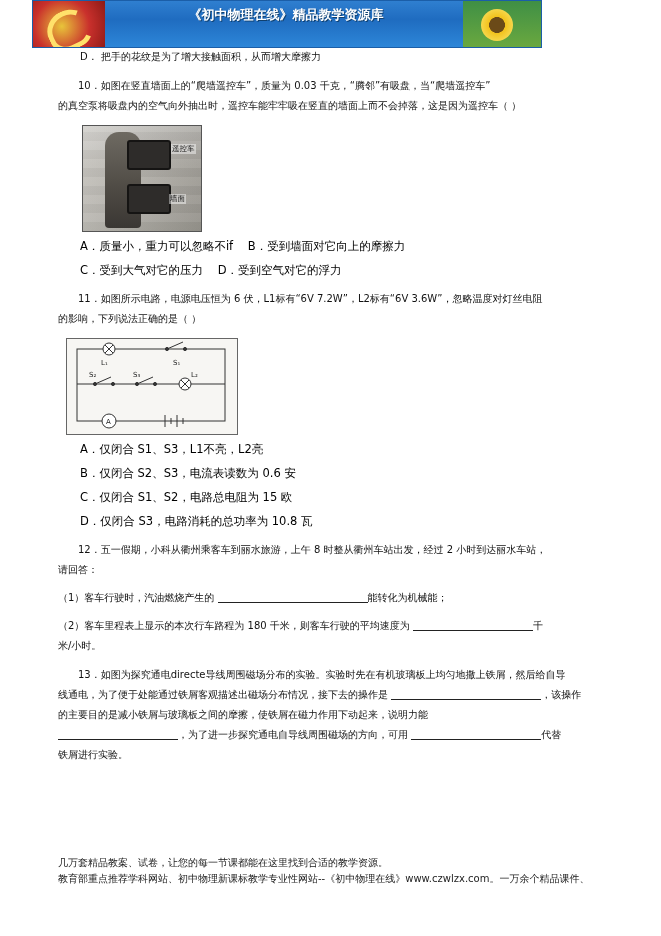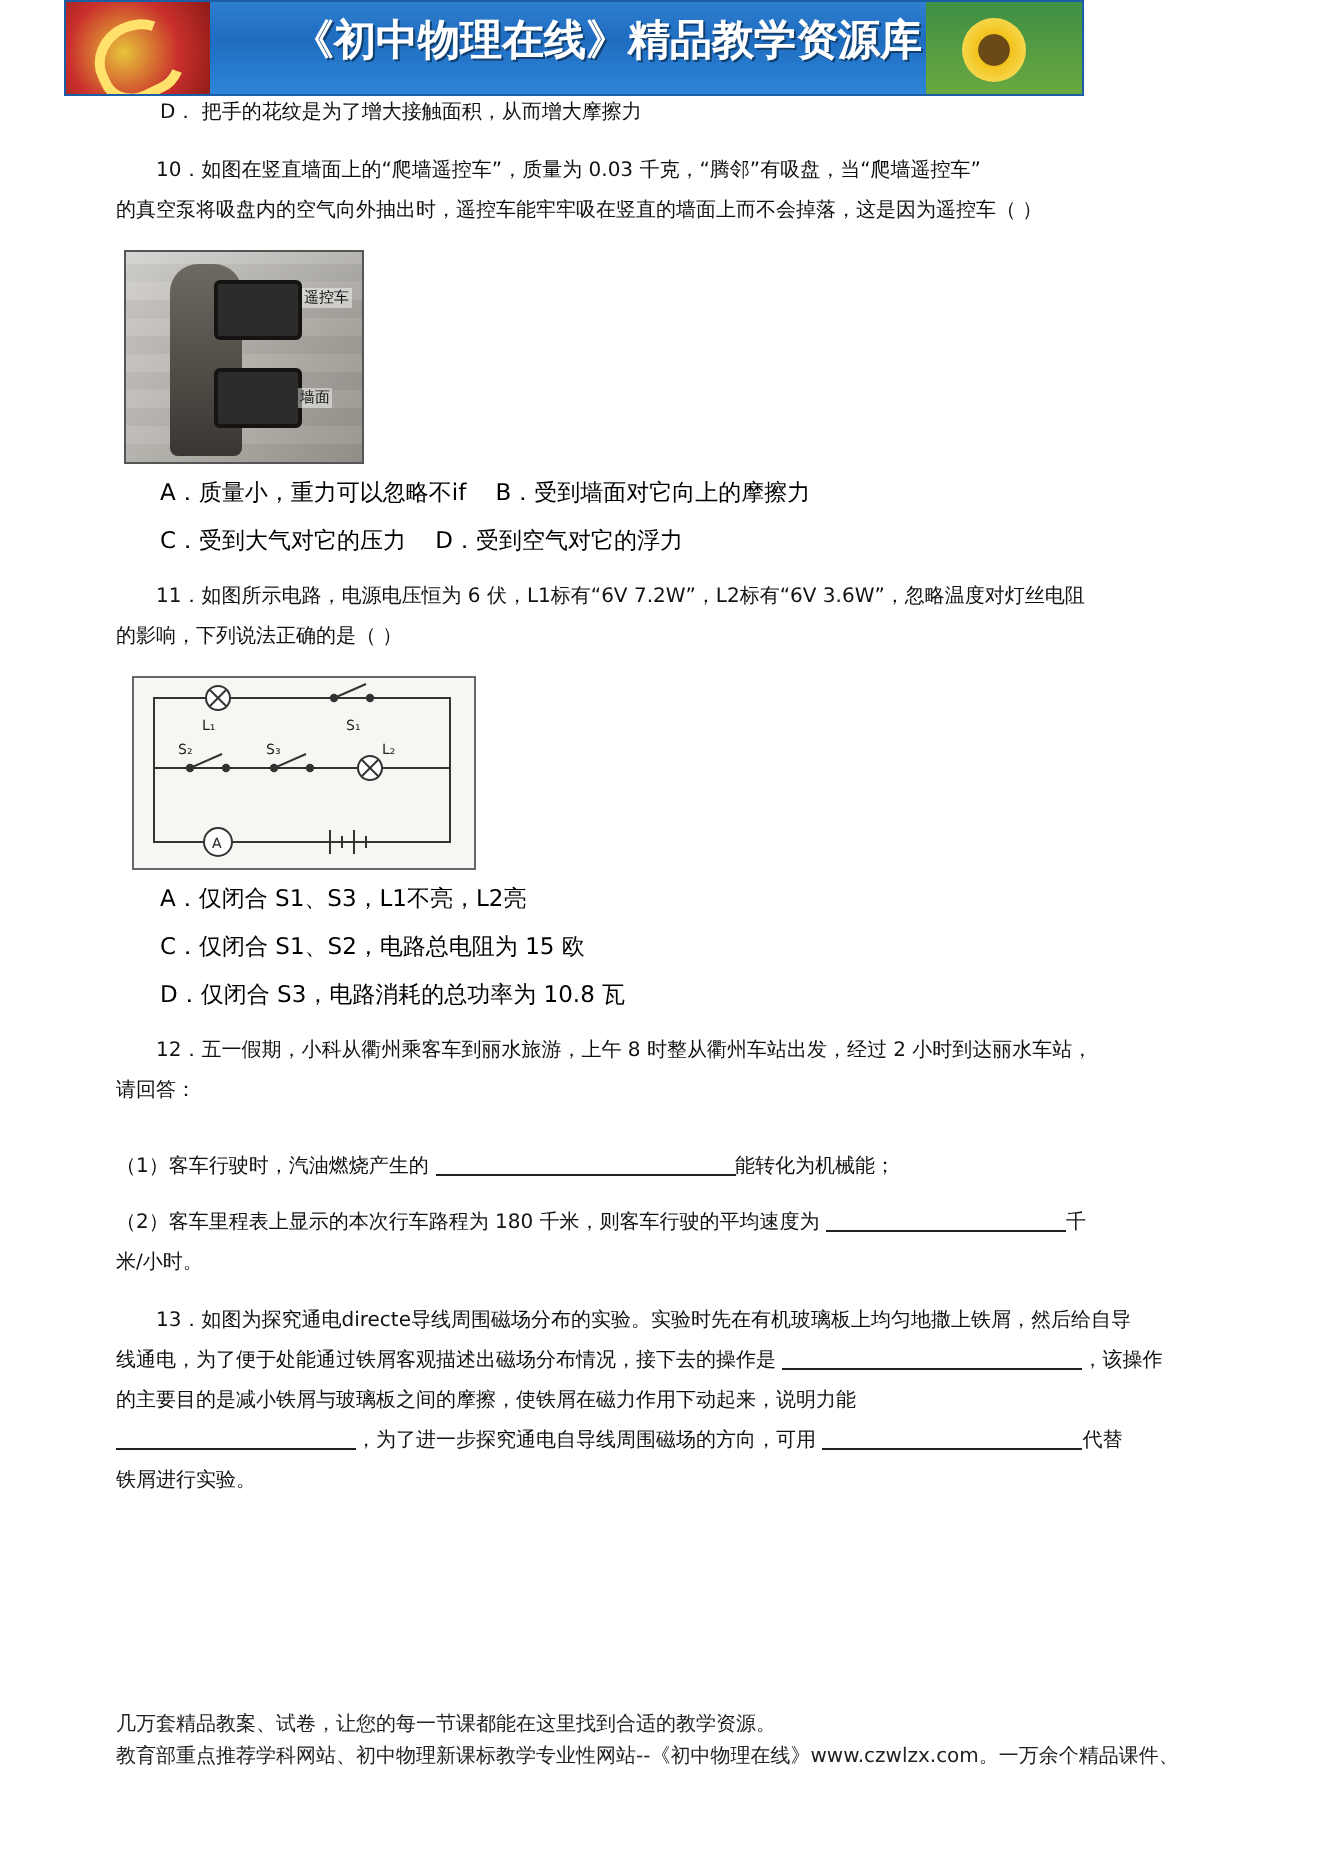--- a/index.html
+++ b/index.html
@@ -72,9 +72,9 @@
     position: absolute;
     left: 78px; top: 5px;
     width: 350px;
-    text-align: right;
+    text-align: center;
     font-family: "DejaVu Sans", "Liberation Sans", sans-serif;
-    font-size: 21px;
+    font-size: 13px;
     font-weight: bold;
     color: #ffffff;
     letter-spacing: 0px;

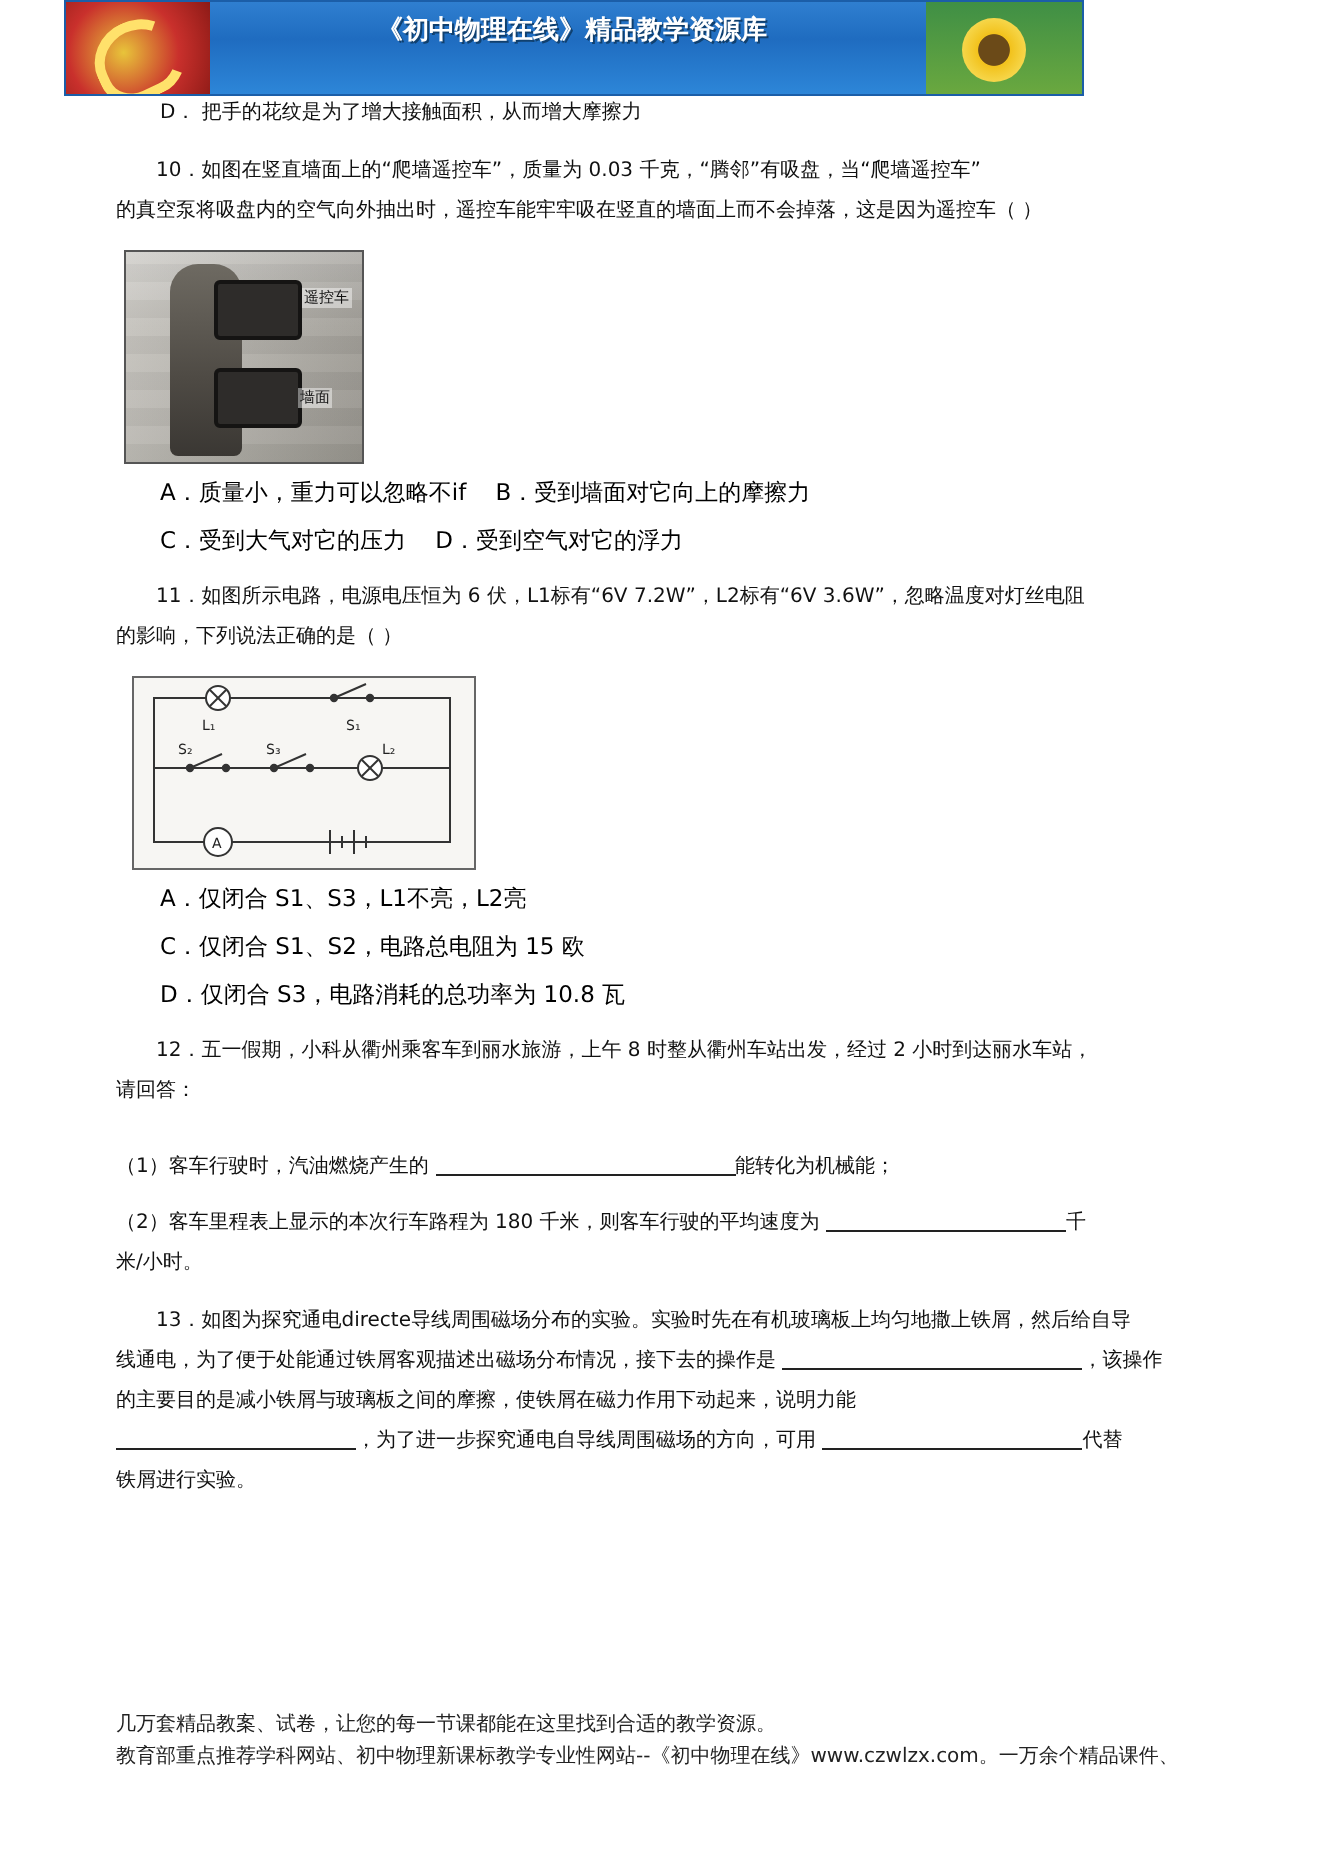--- a/index.html
+++ b/index.html
@@ -134,7 +134,7 @@
   .fig1 {
     width: 118px;
     height: 105px;
-    margin: 9px 0 0 4px;
+    margin: 9px 0 0 24px;
     border: 1px solid #555;
     background: linear-gradient(to bottom, #c9c7c2 0%, #b5b2ab 35%, #a7a49c 100%);
     position: relative;

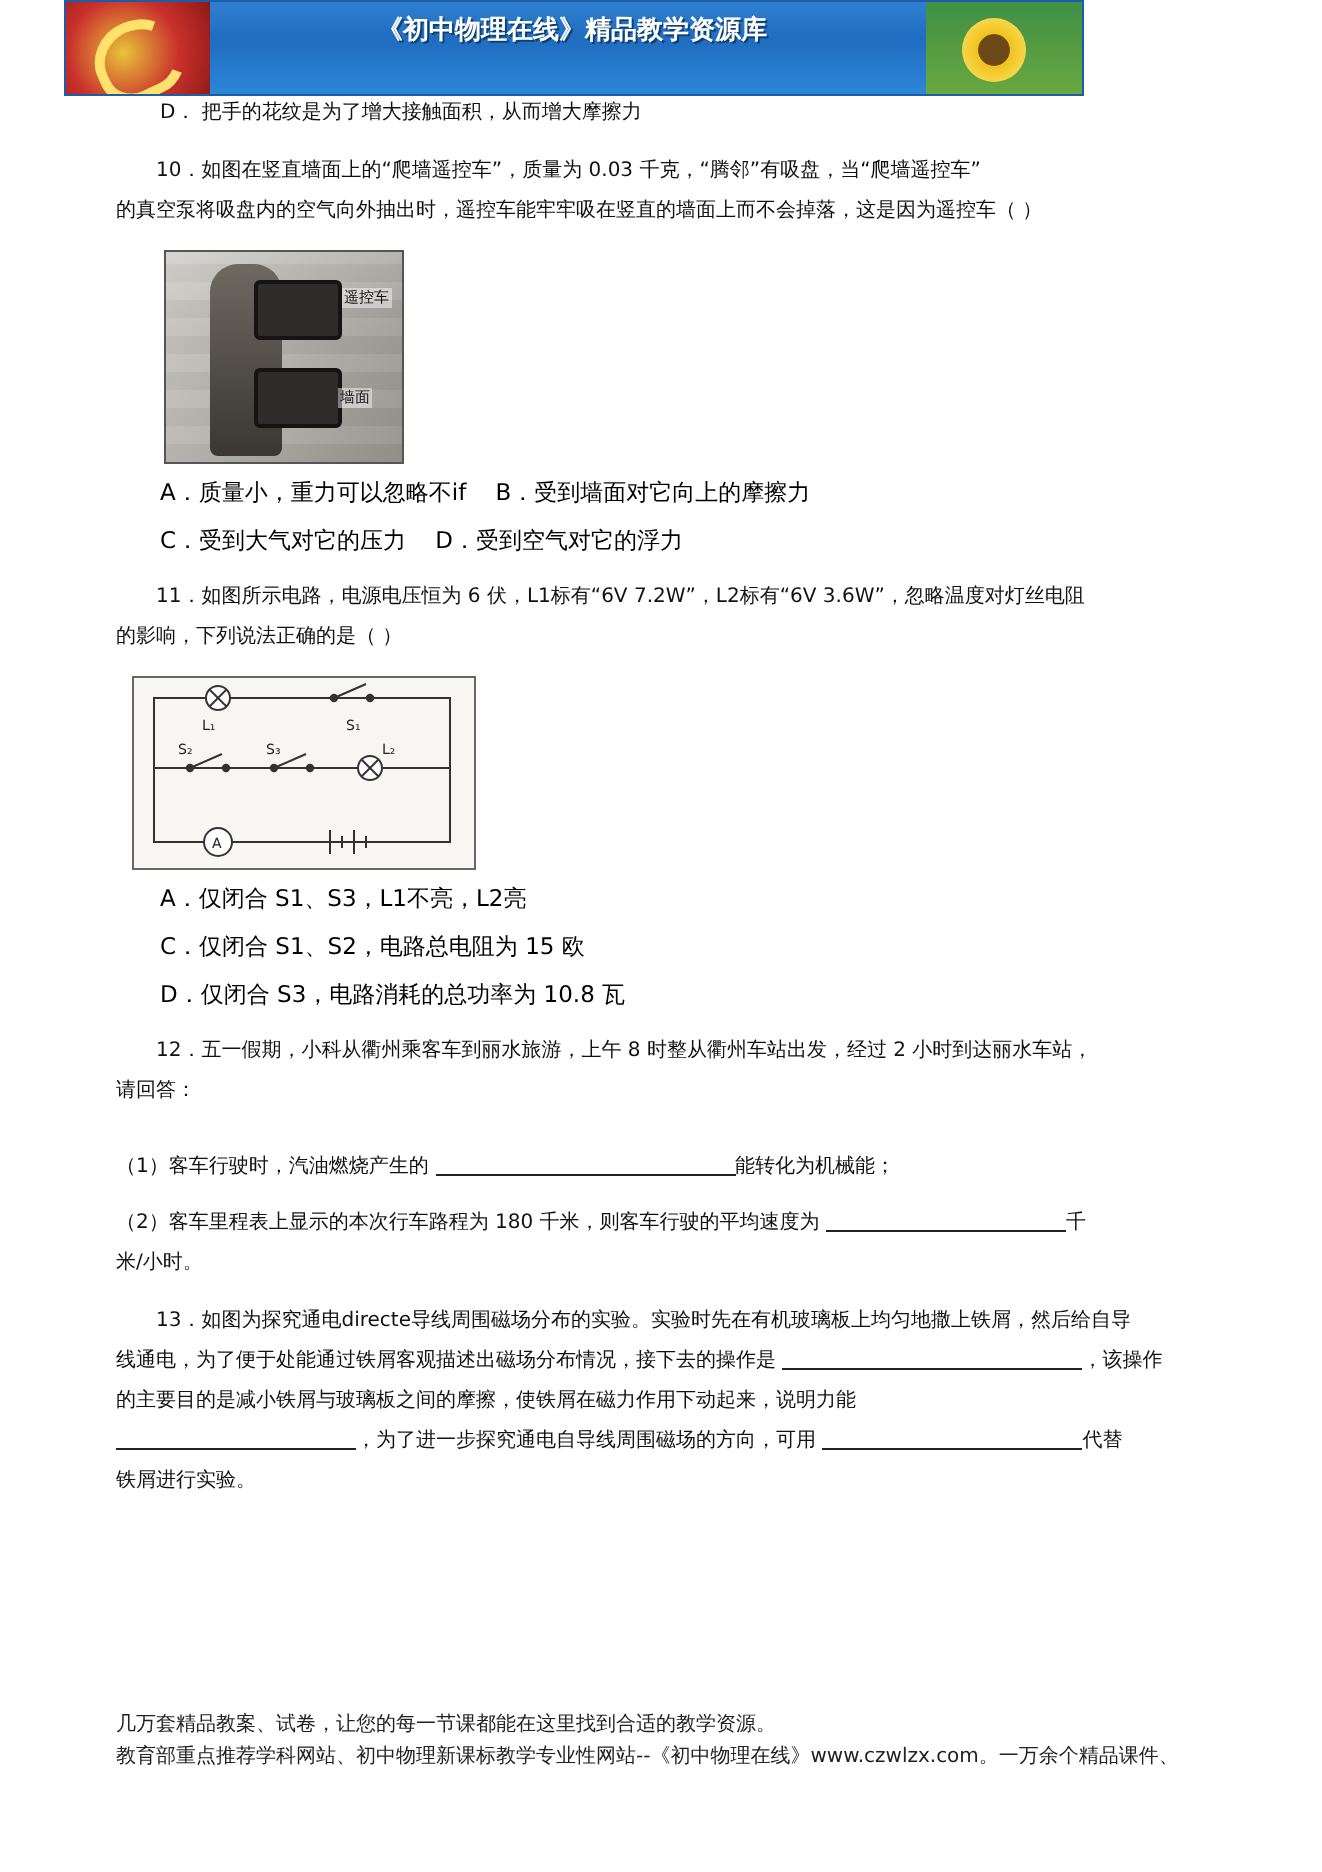--- a/index.html
+++ b/index.html
@@ -315,6 +315,9 @@
       <span class="lbl">A．</span><span>仅闭合 S1、S3，L1不亮，L2亮</span>
     </div>
     <div class="opt-row">
+      <span class="lbl">B．</span><span>仅闭合 S2、S3，电流表读数为 0.6 安</span>
+    </div>
+    <div class="opt-row">
       <span class="lbl">C．</span><span>仅闭合 S1、S2，电路总电阻为 15 欧</span>
     </div>
     <div class="opt-row">

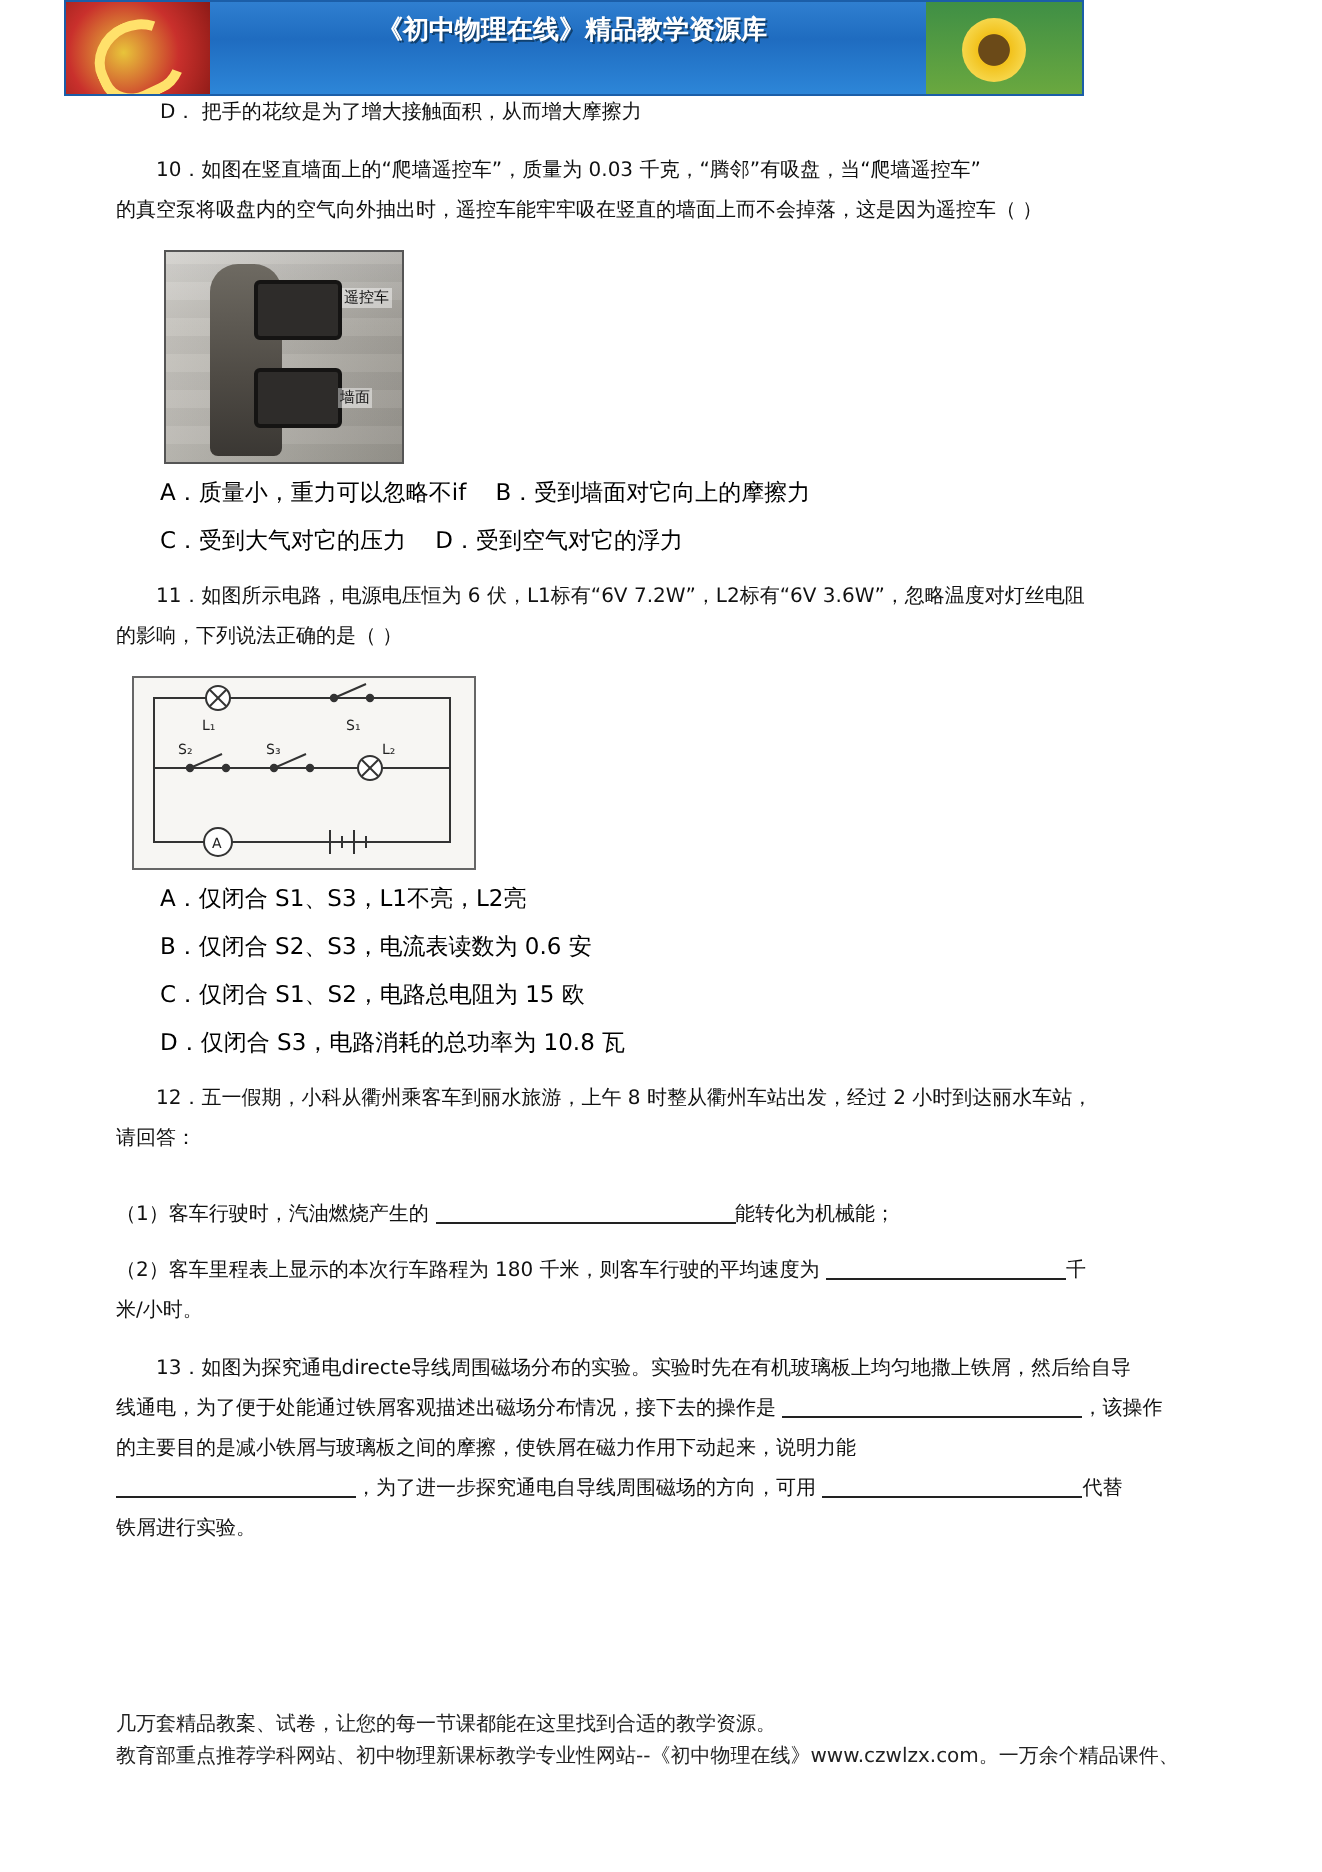--- a/index.html
+++ b/index.html
@@ -329,7 +329,7 @@
     </div>
     <div class="line">请回答：</div>
 
-    <div class="line" style="margin-top:18px">
+    <div class="line" style="margin-top:8px">
       <span>（1）客车行驶时，汽油燃烧产生的 </span><span class="gap" style="width:150px"></span><span>能转化为机械能；</span>
     </div>
     <div class="line" style="margin-top:8px">

